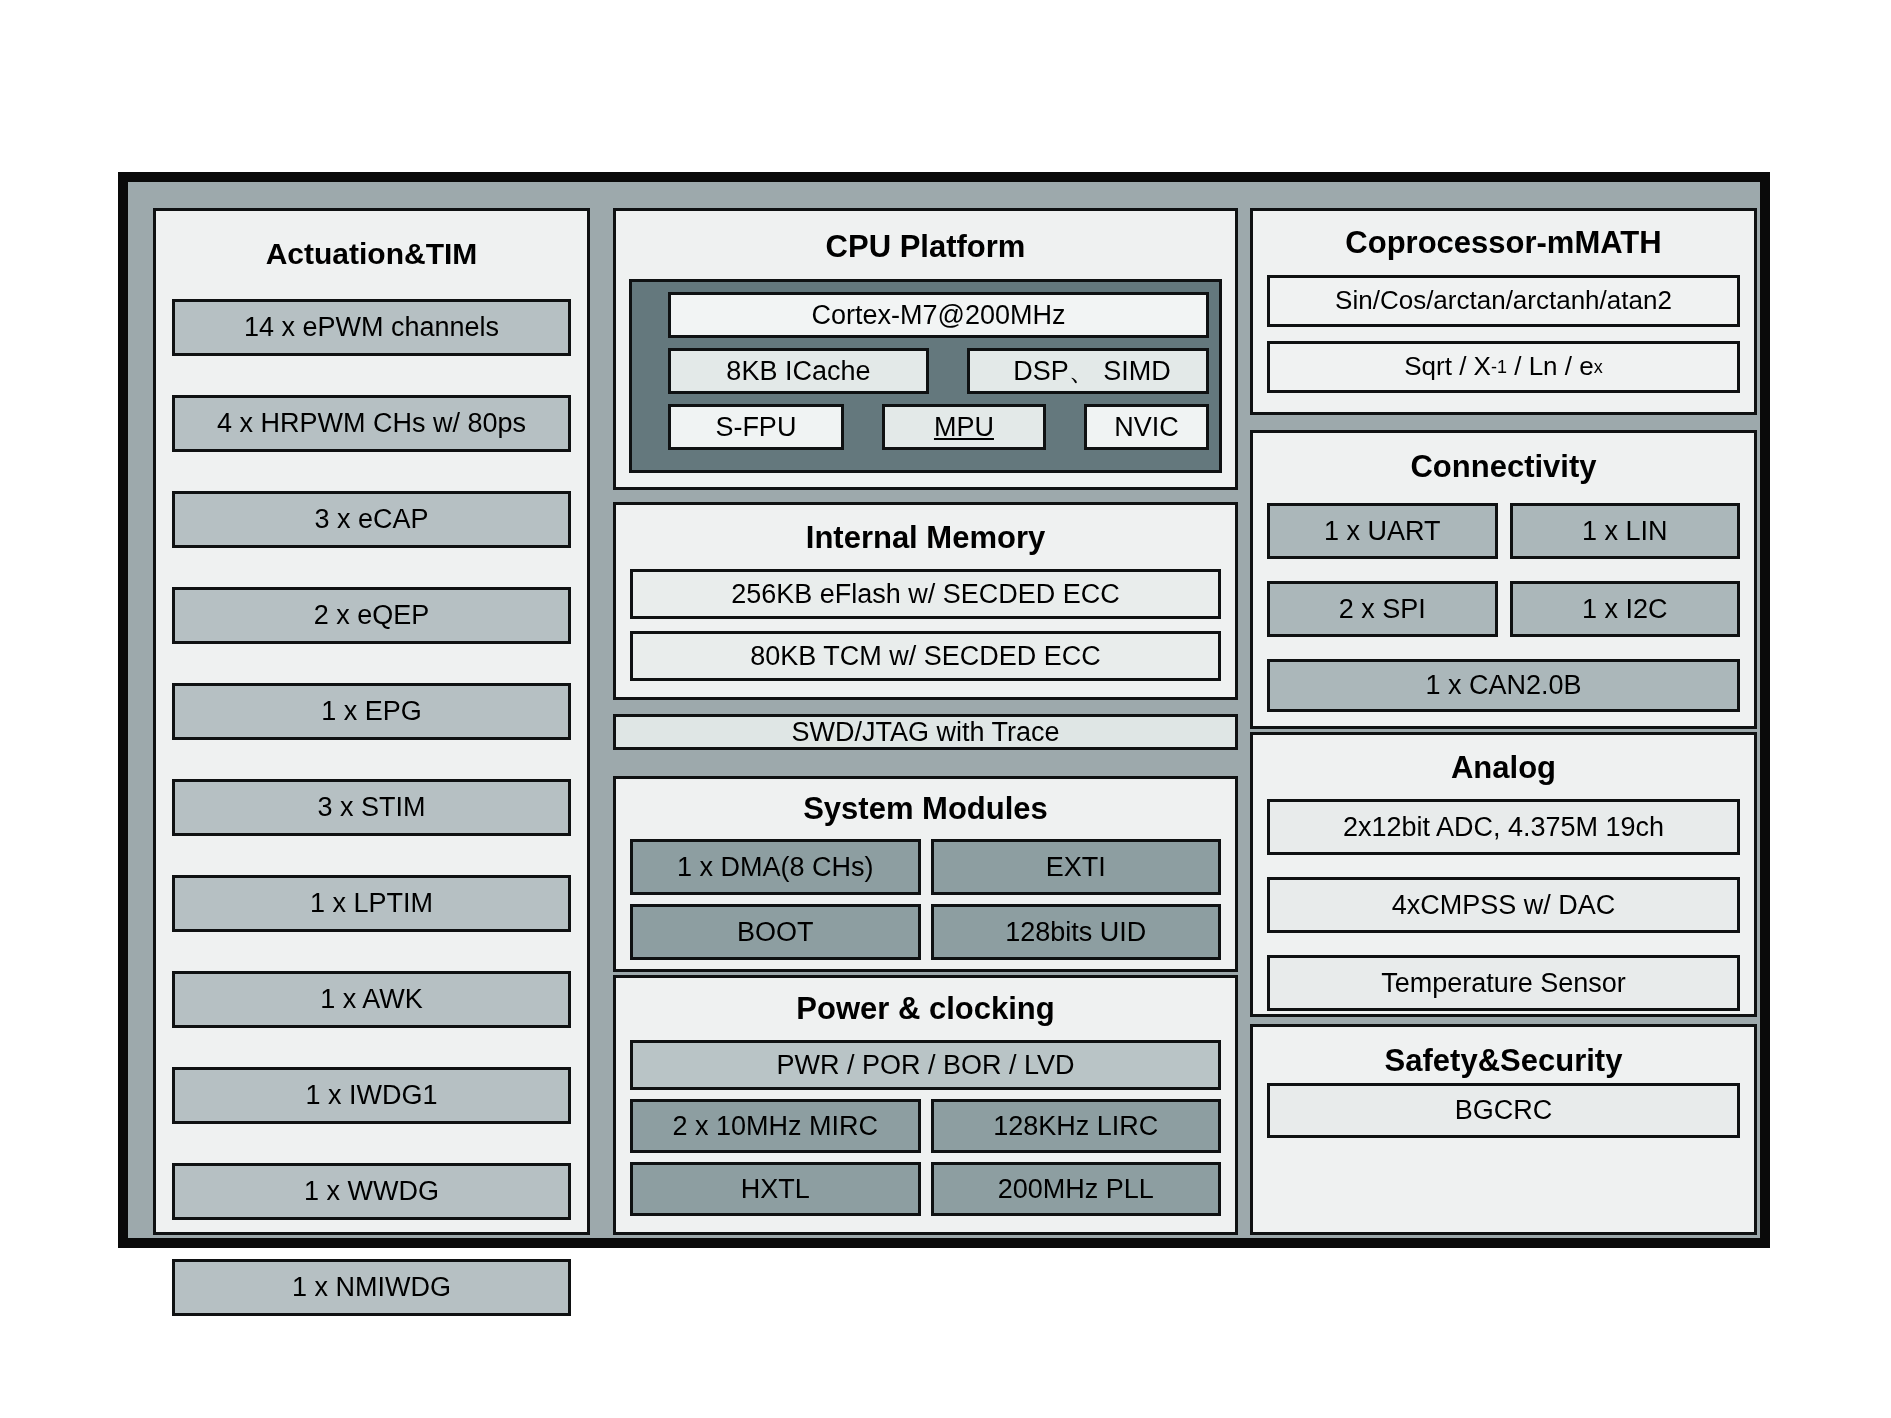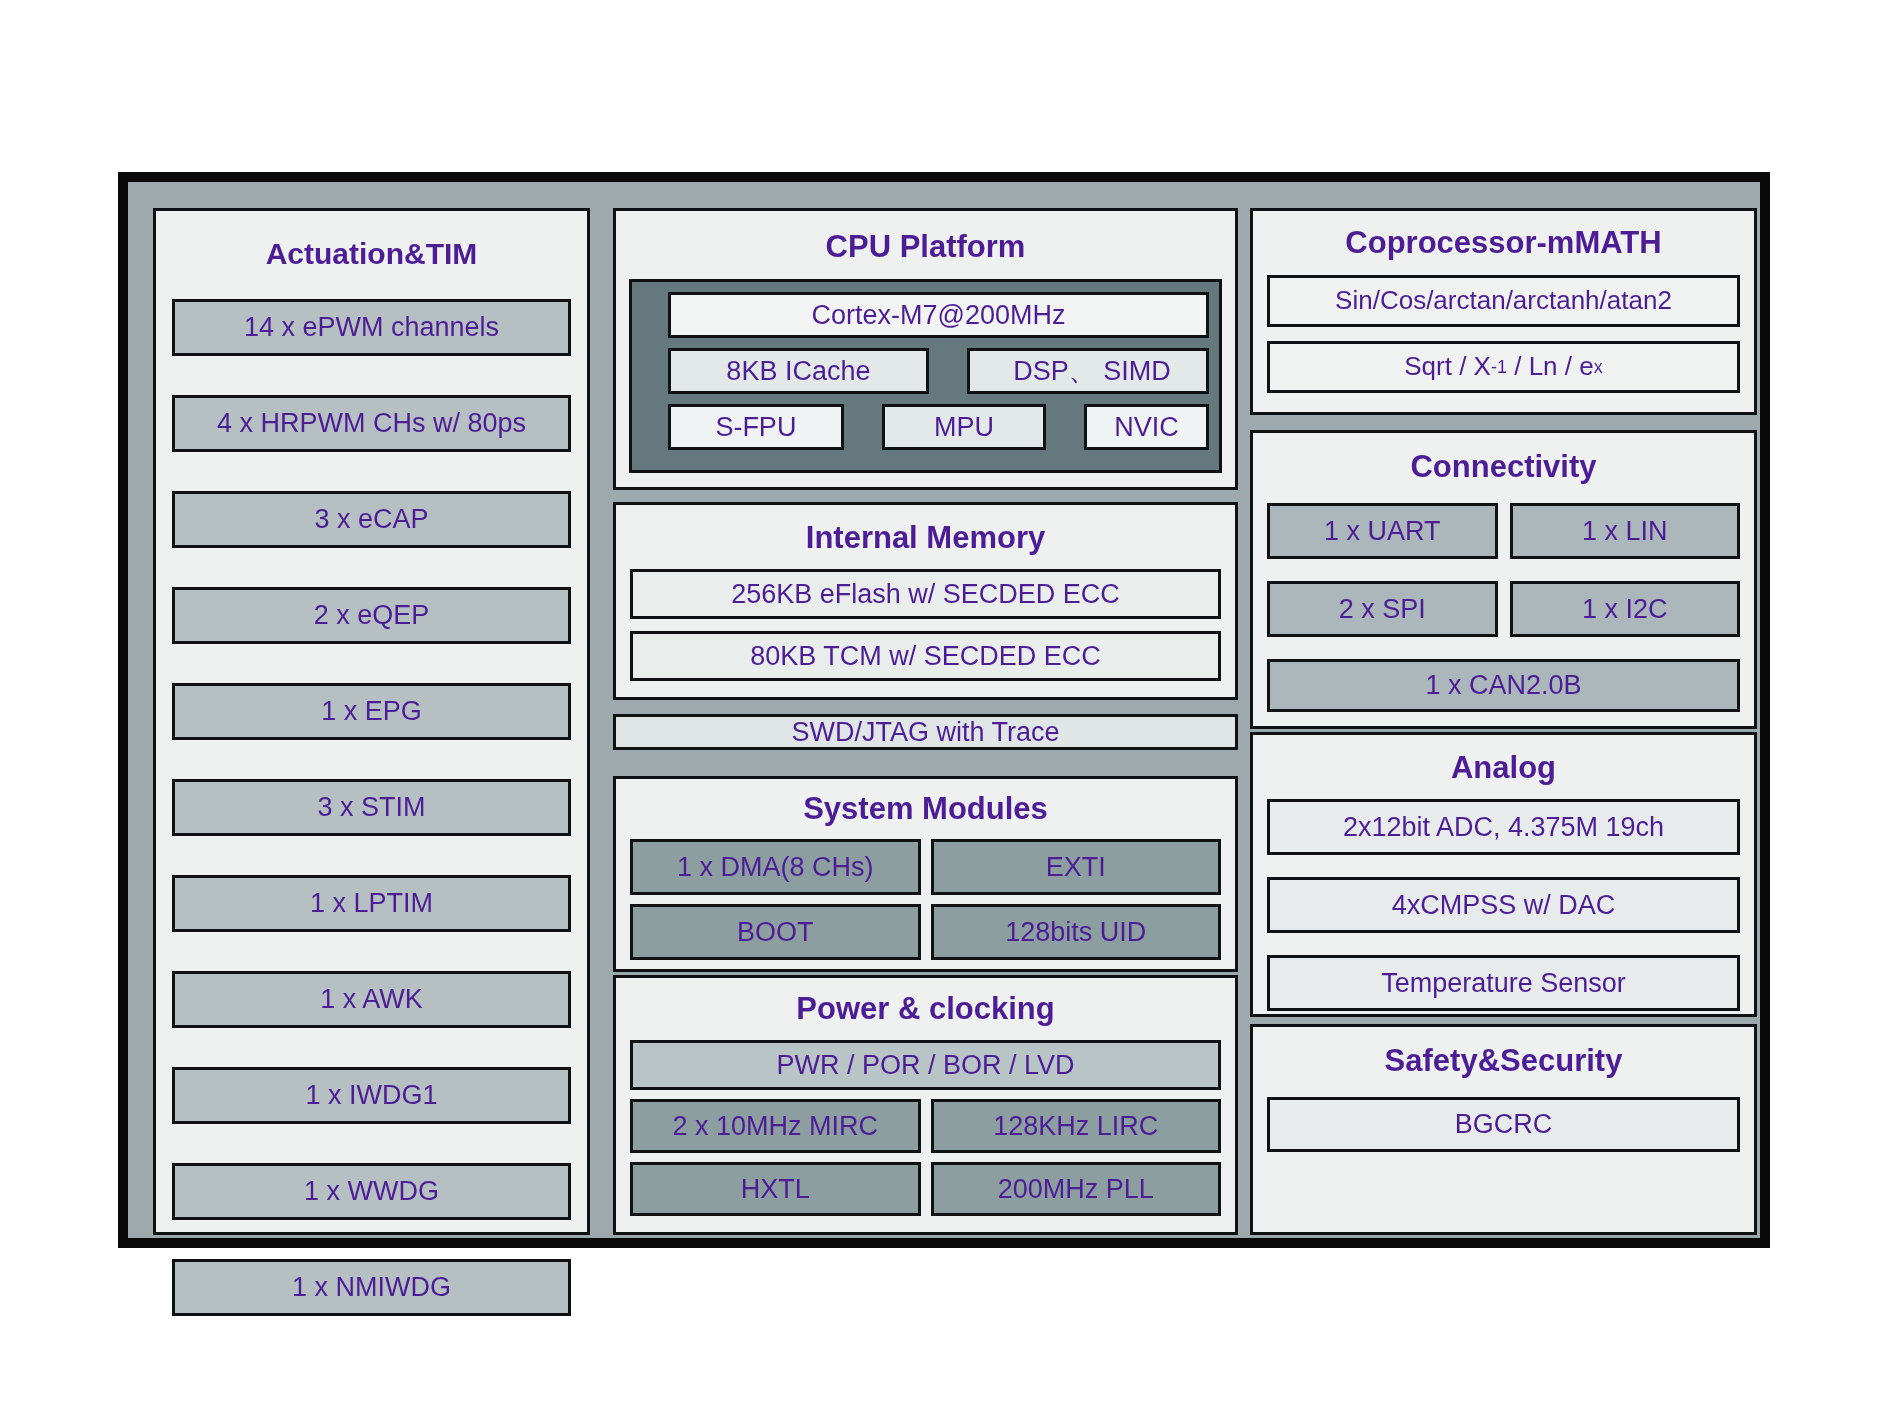--- a/index.html
+++ b/index.html
@@ -5,7 +5,7 @@
   html,body{margin:0;padding:0;background:#ffffff;}
   .canvas{
     position:relative;width:1891px;height:1418px;background:#ffffff;
-    font-family:"Liberation Sans", sans-serif;color:#4c1d95;
+    font-family:"Liberation Sans", sans-serif;color:#000000;
   }
   .chip{
     position:absolute;left:118px;top:172px;width:1652px;height:1076px;

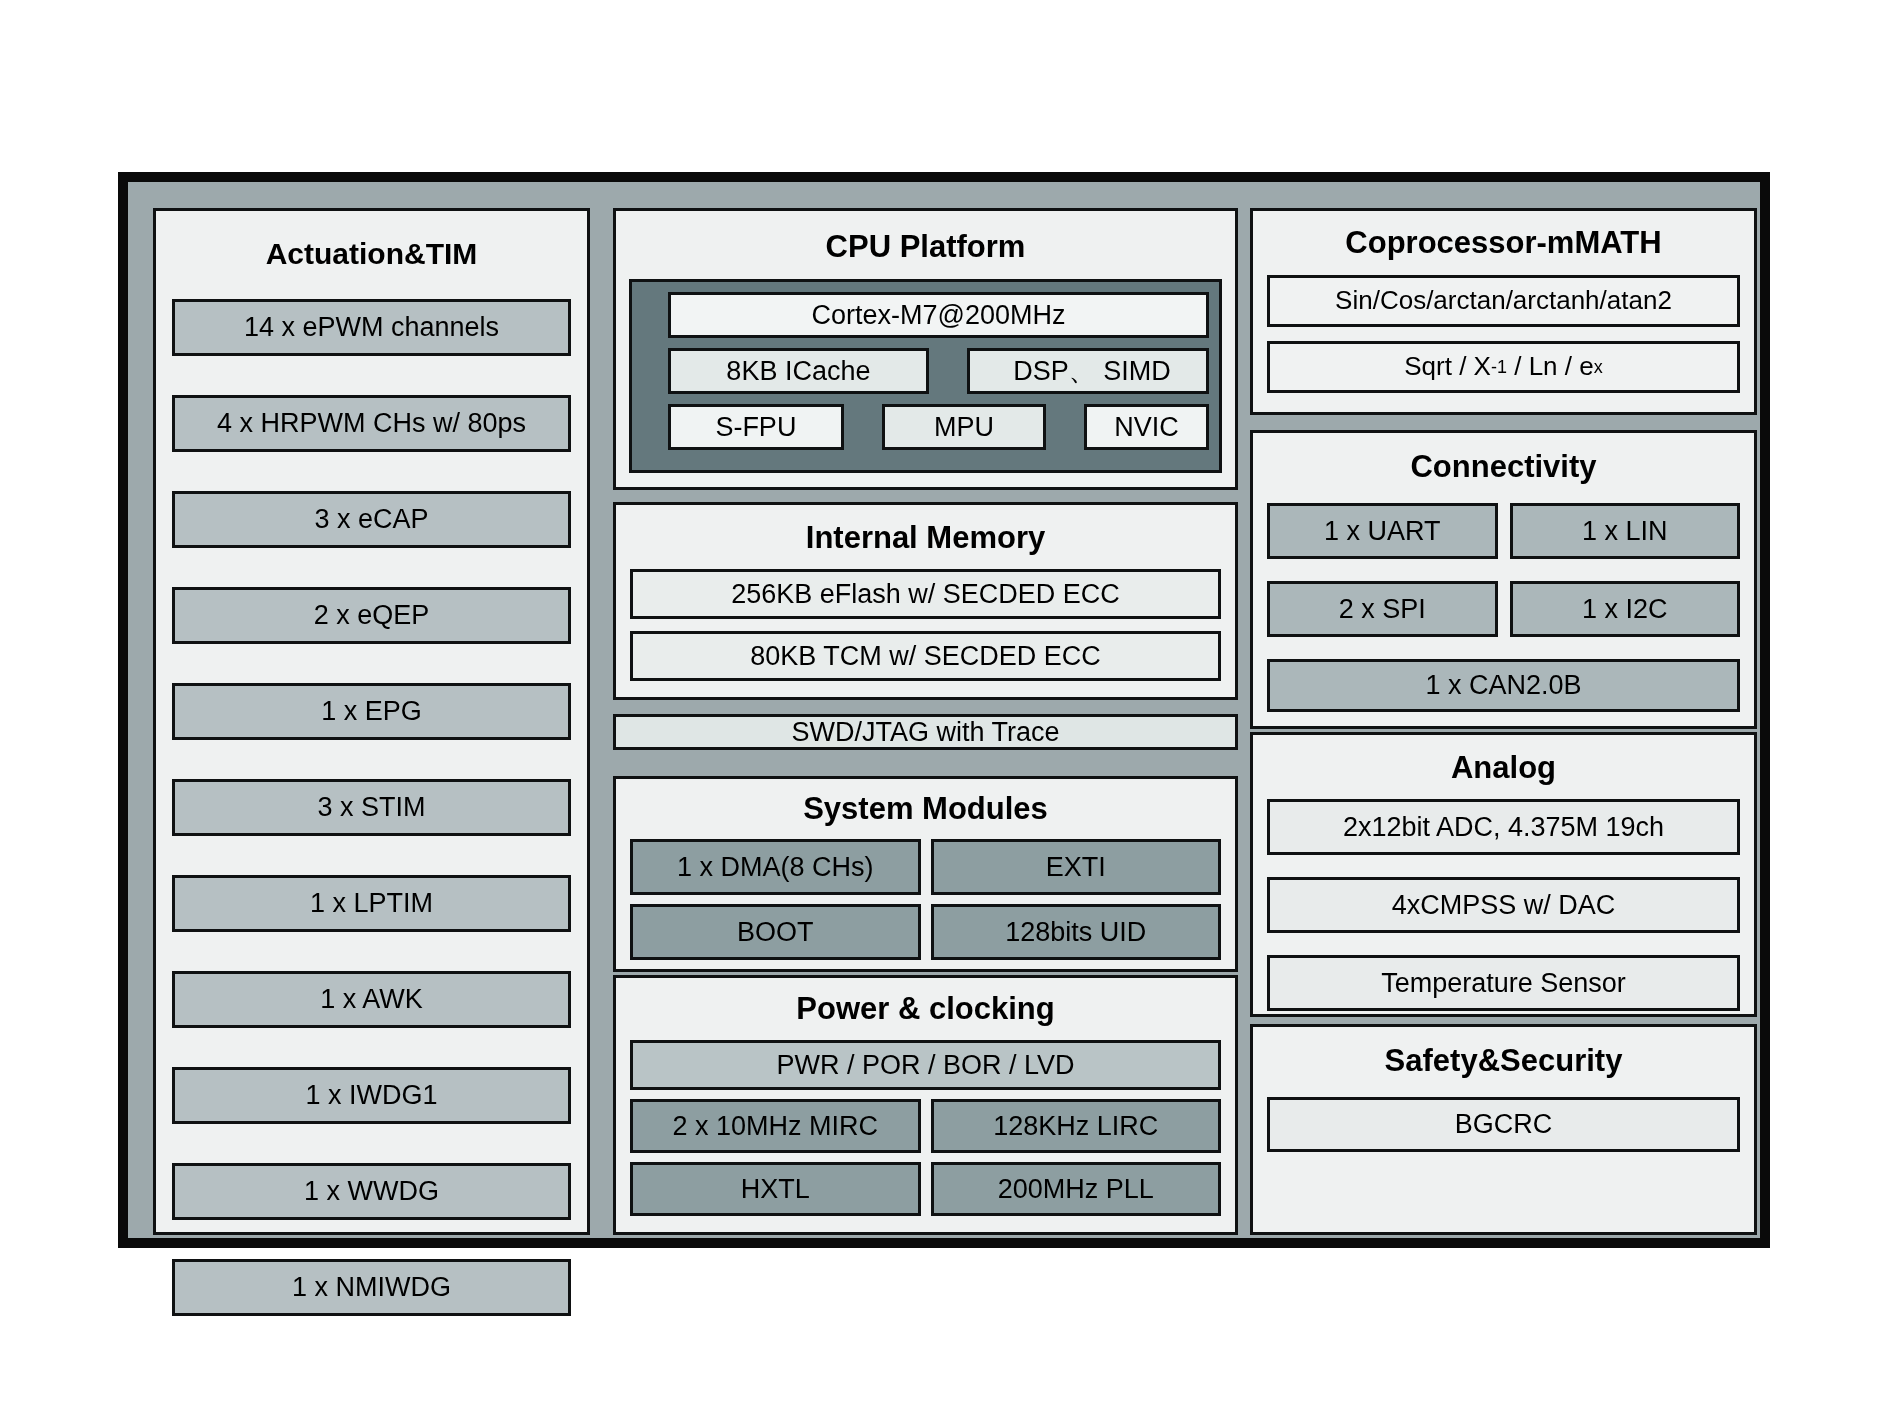--- a/index.html
+++ b/index.html
@@ -112,7 +112,7 @@
         </div>
         <div class="cpu-row">
           <div class="box b-light" style="flex:0 0 31%;">S-FPU</div>
-          <div class="box b-mid" style="flex:0 0 29%;">MPU</div>
+          <div class="box b-mid" style="flex:0 0 29%;text-decoration:underline;">MPU</div>
           <div class="box b-light" style="flex:1;">NVIC</div>
         </div>
       </div>

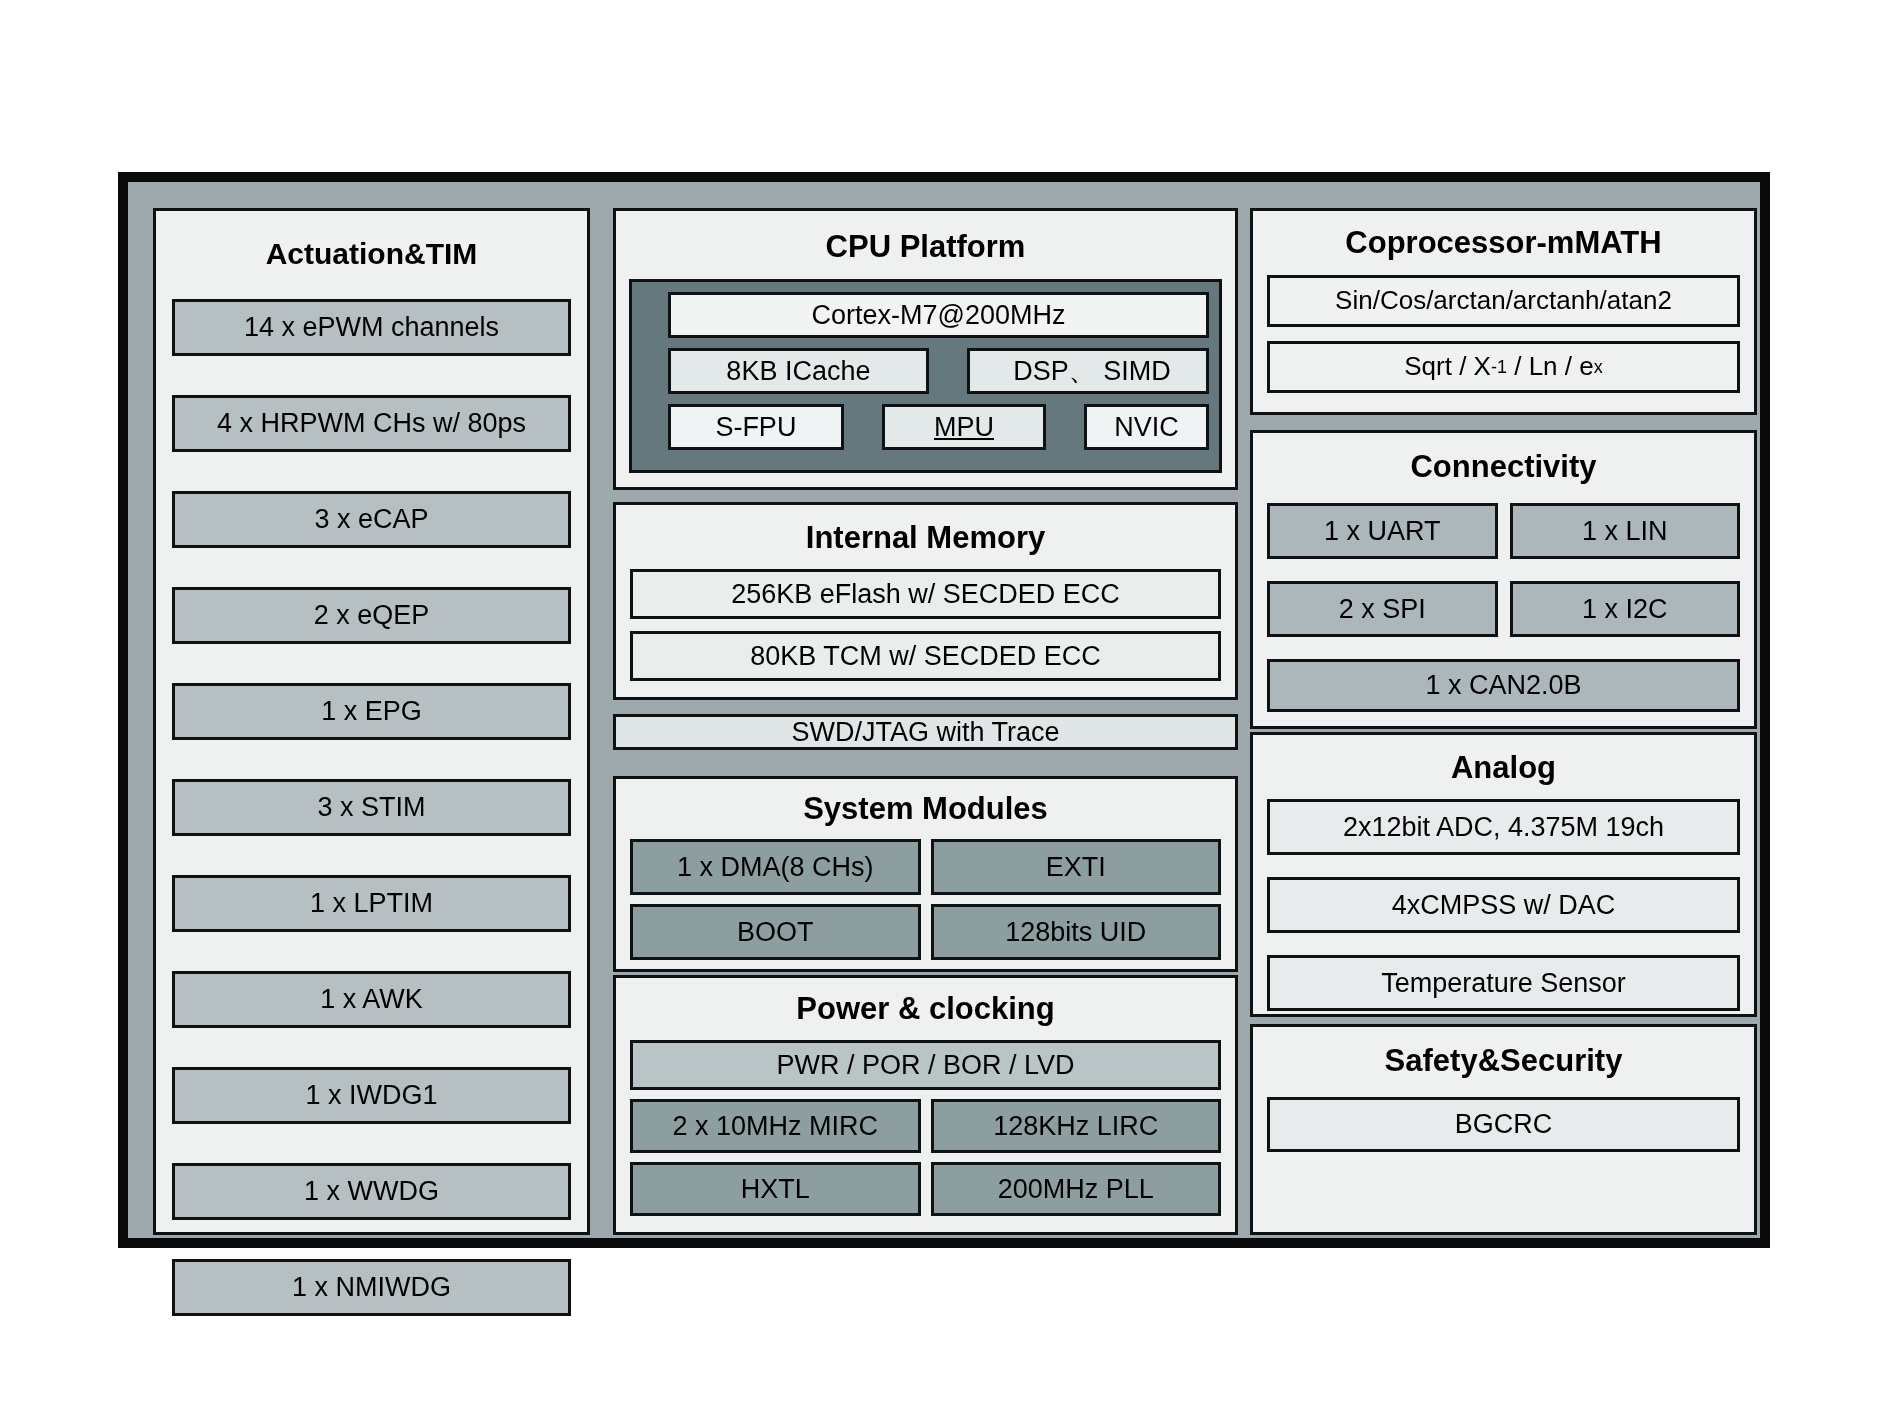--- a/index.html
+++ b/index.html
@@ -73,7 +73,7 @@
   .analog-rows{display:flex;flex-direction:column;gap:22px;}
   .analog-rows .box{height:56px;background:#e8ebeb;}
   .p-safety{left:1122px;top:842px;width:507px;height:211px;padding:12px 14px 10px 14px;}
-  .p-safety .panel-title{height:44px;margin-bottom:14px;}
+  .p-safety .panel-title{height:44px;}
   .safety-rows{display:flex;flex-direction:column;gap:24px;}
   .safety-rows .box{height:55px;background:#e8ebeb;}
 </style>

